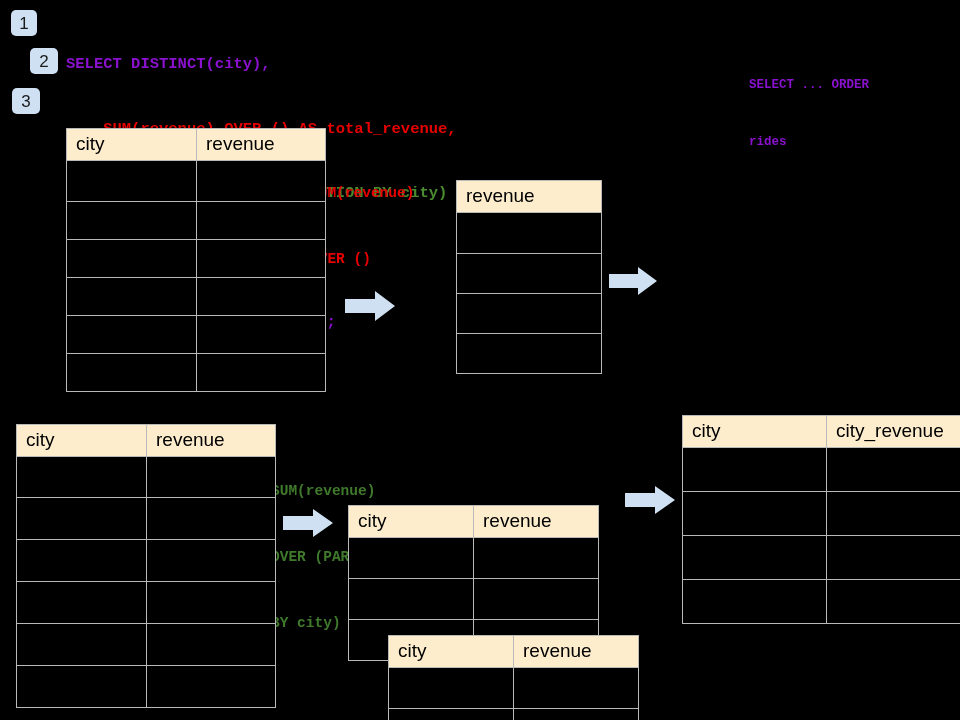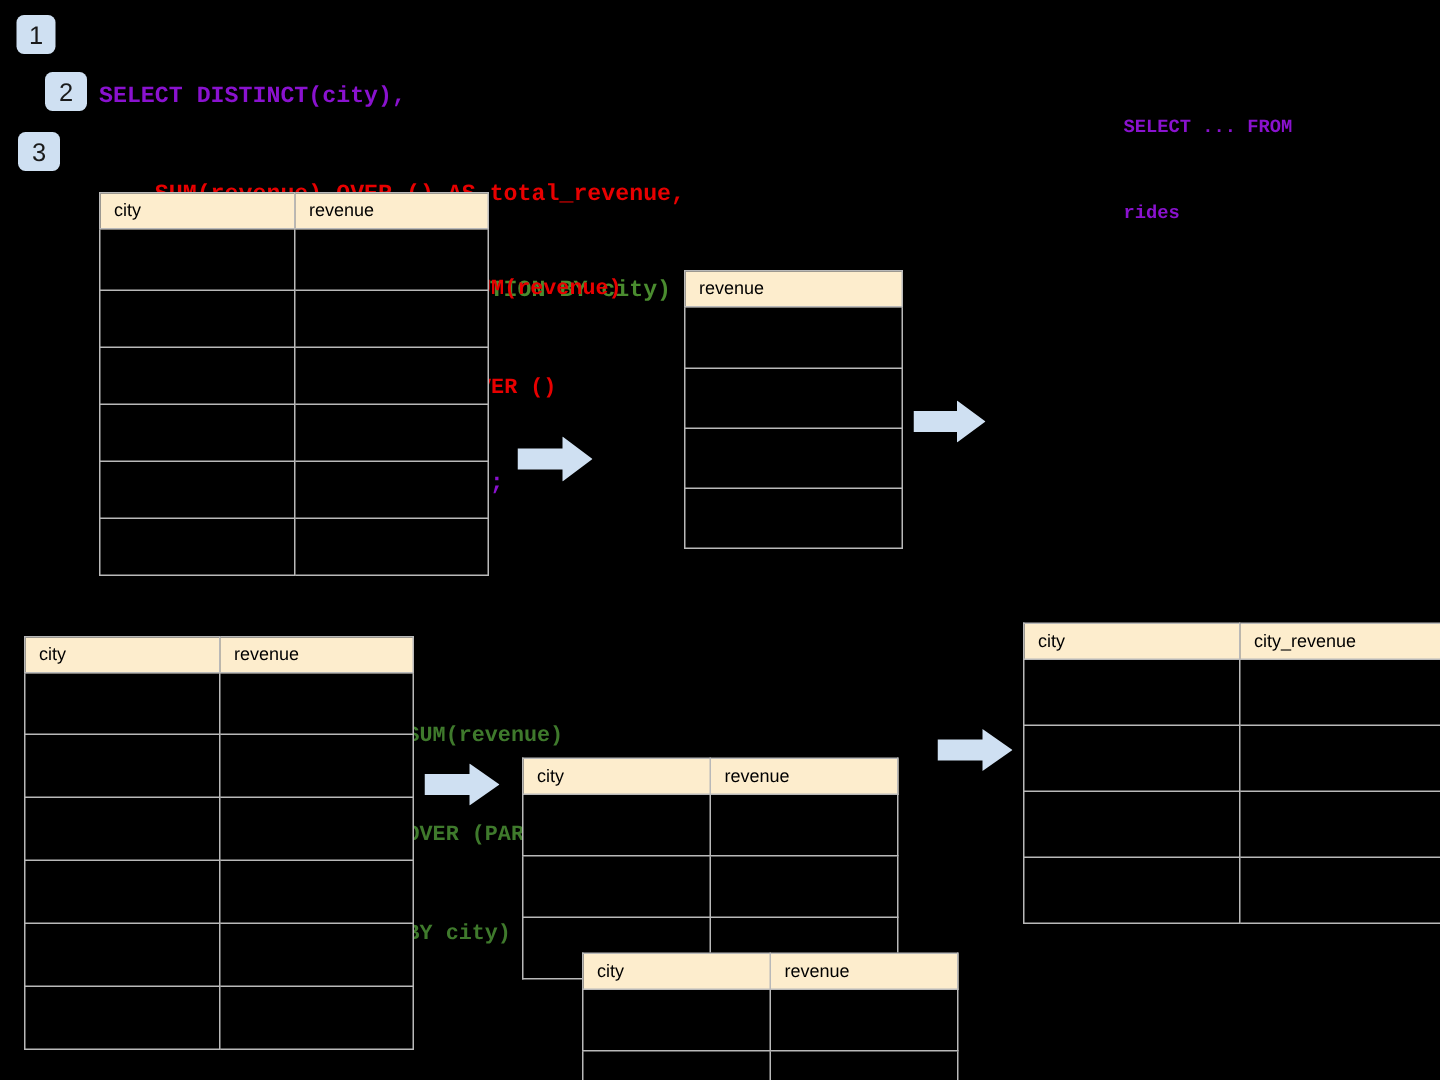--- a/index.html
+++ b/index.html
@@ -121,7 +121,7 @@
   </div>
 
   <div class="side-note" style="left:749px; top:38px;">
-    <div>SELECT ... FROM</div>
+    <div>SELECT ... ORDER</div>
     <div>rides</div>
   </div>
 

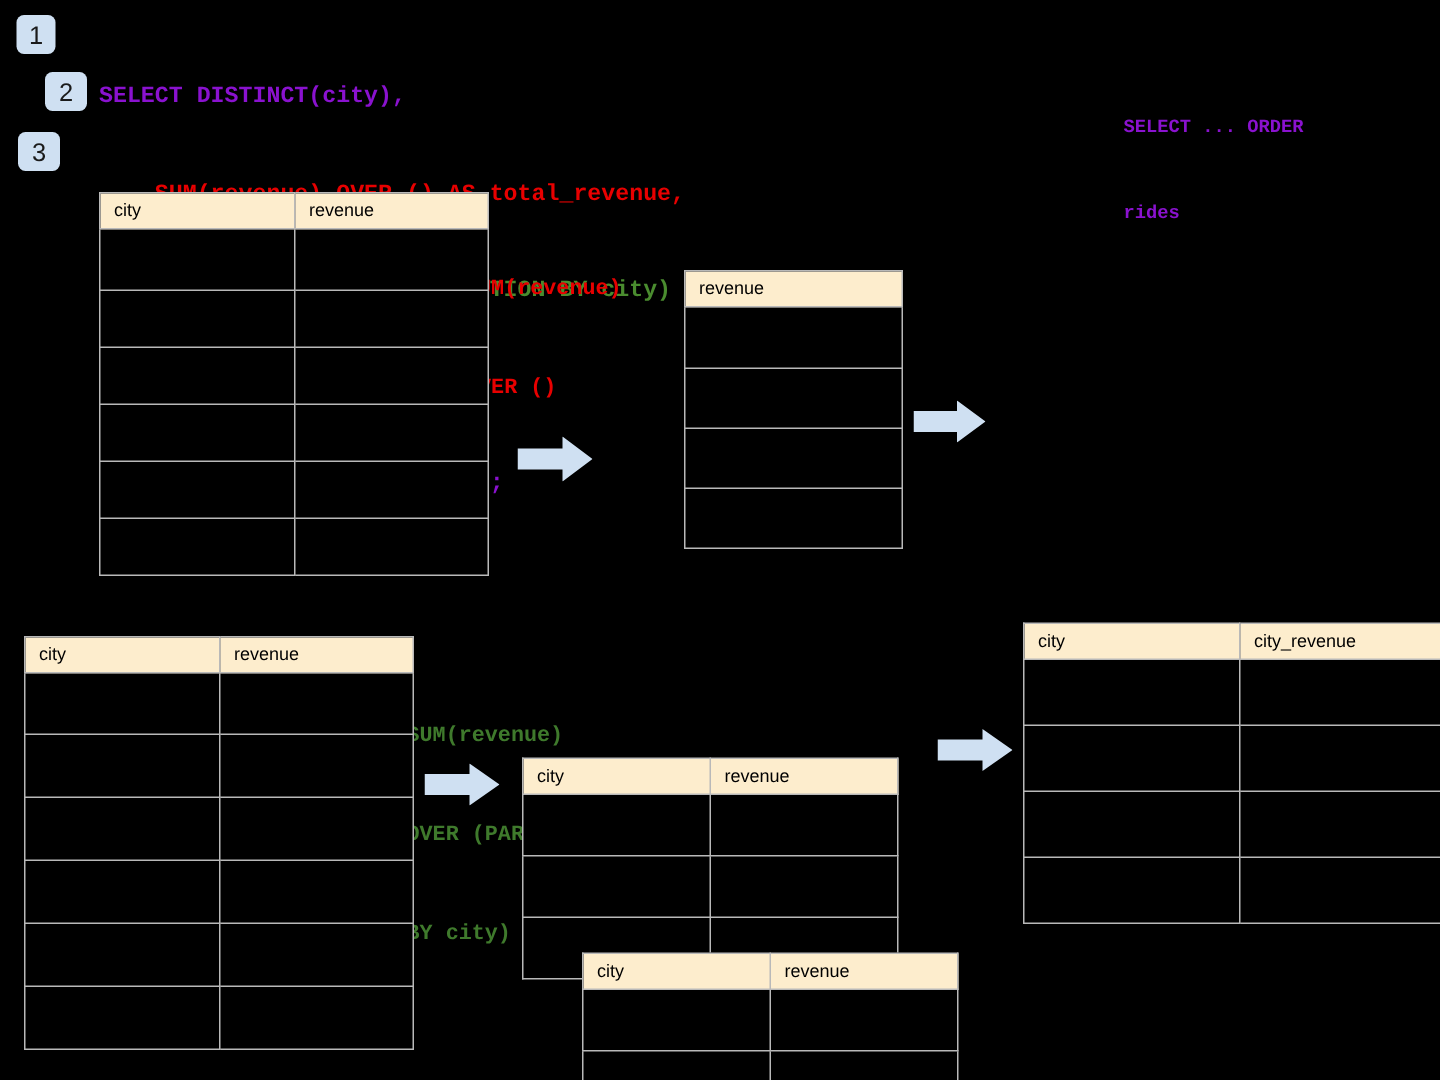--- a/index.html
+++ b/index.html
@@ -83,7 +83,7 @@
     background: #fdedcd;
     color: #000000;
     font-family: "Liberation Sans", sans-serif;
-    font-size: 12px;
+    font-size: 19px;
     padding: 4px 0 5px 9px;
     text-align: left;
     vertical-align: middle;

